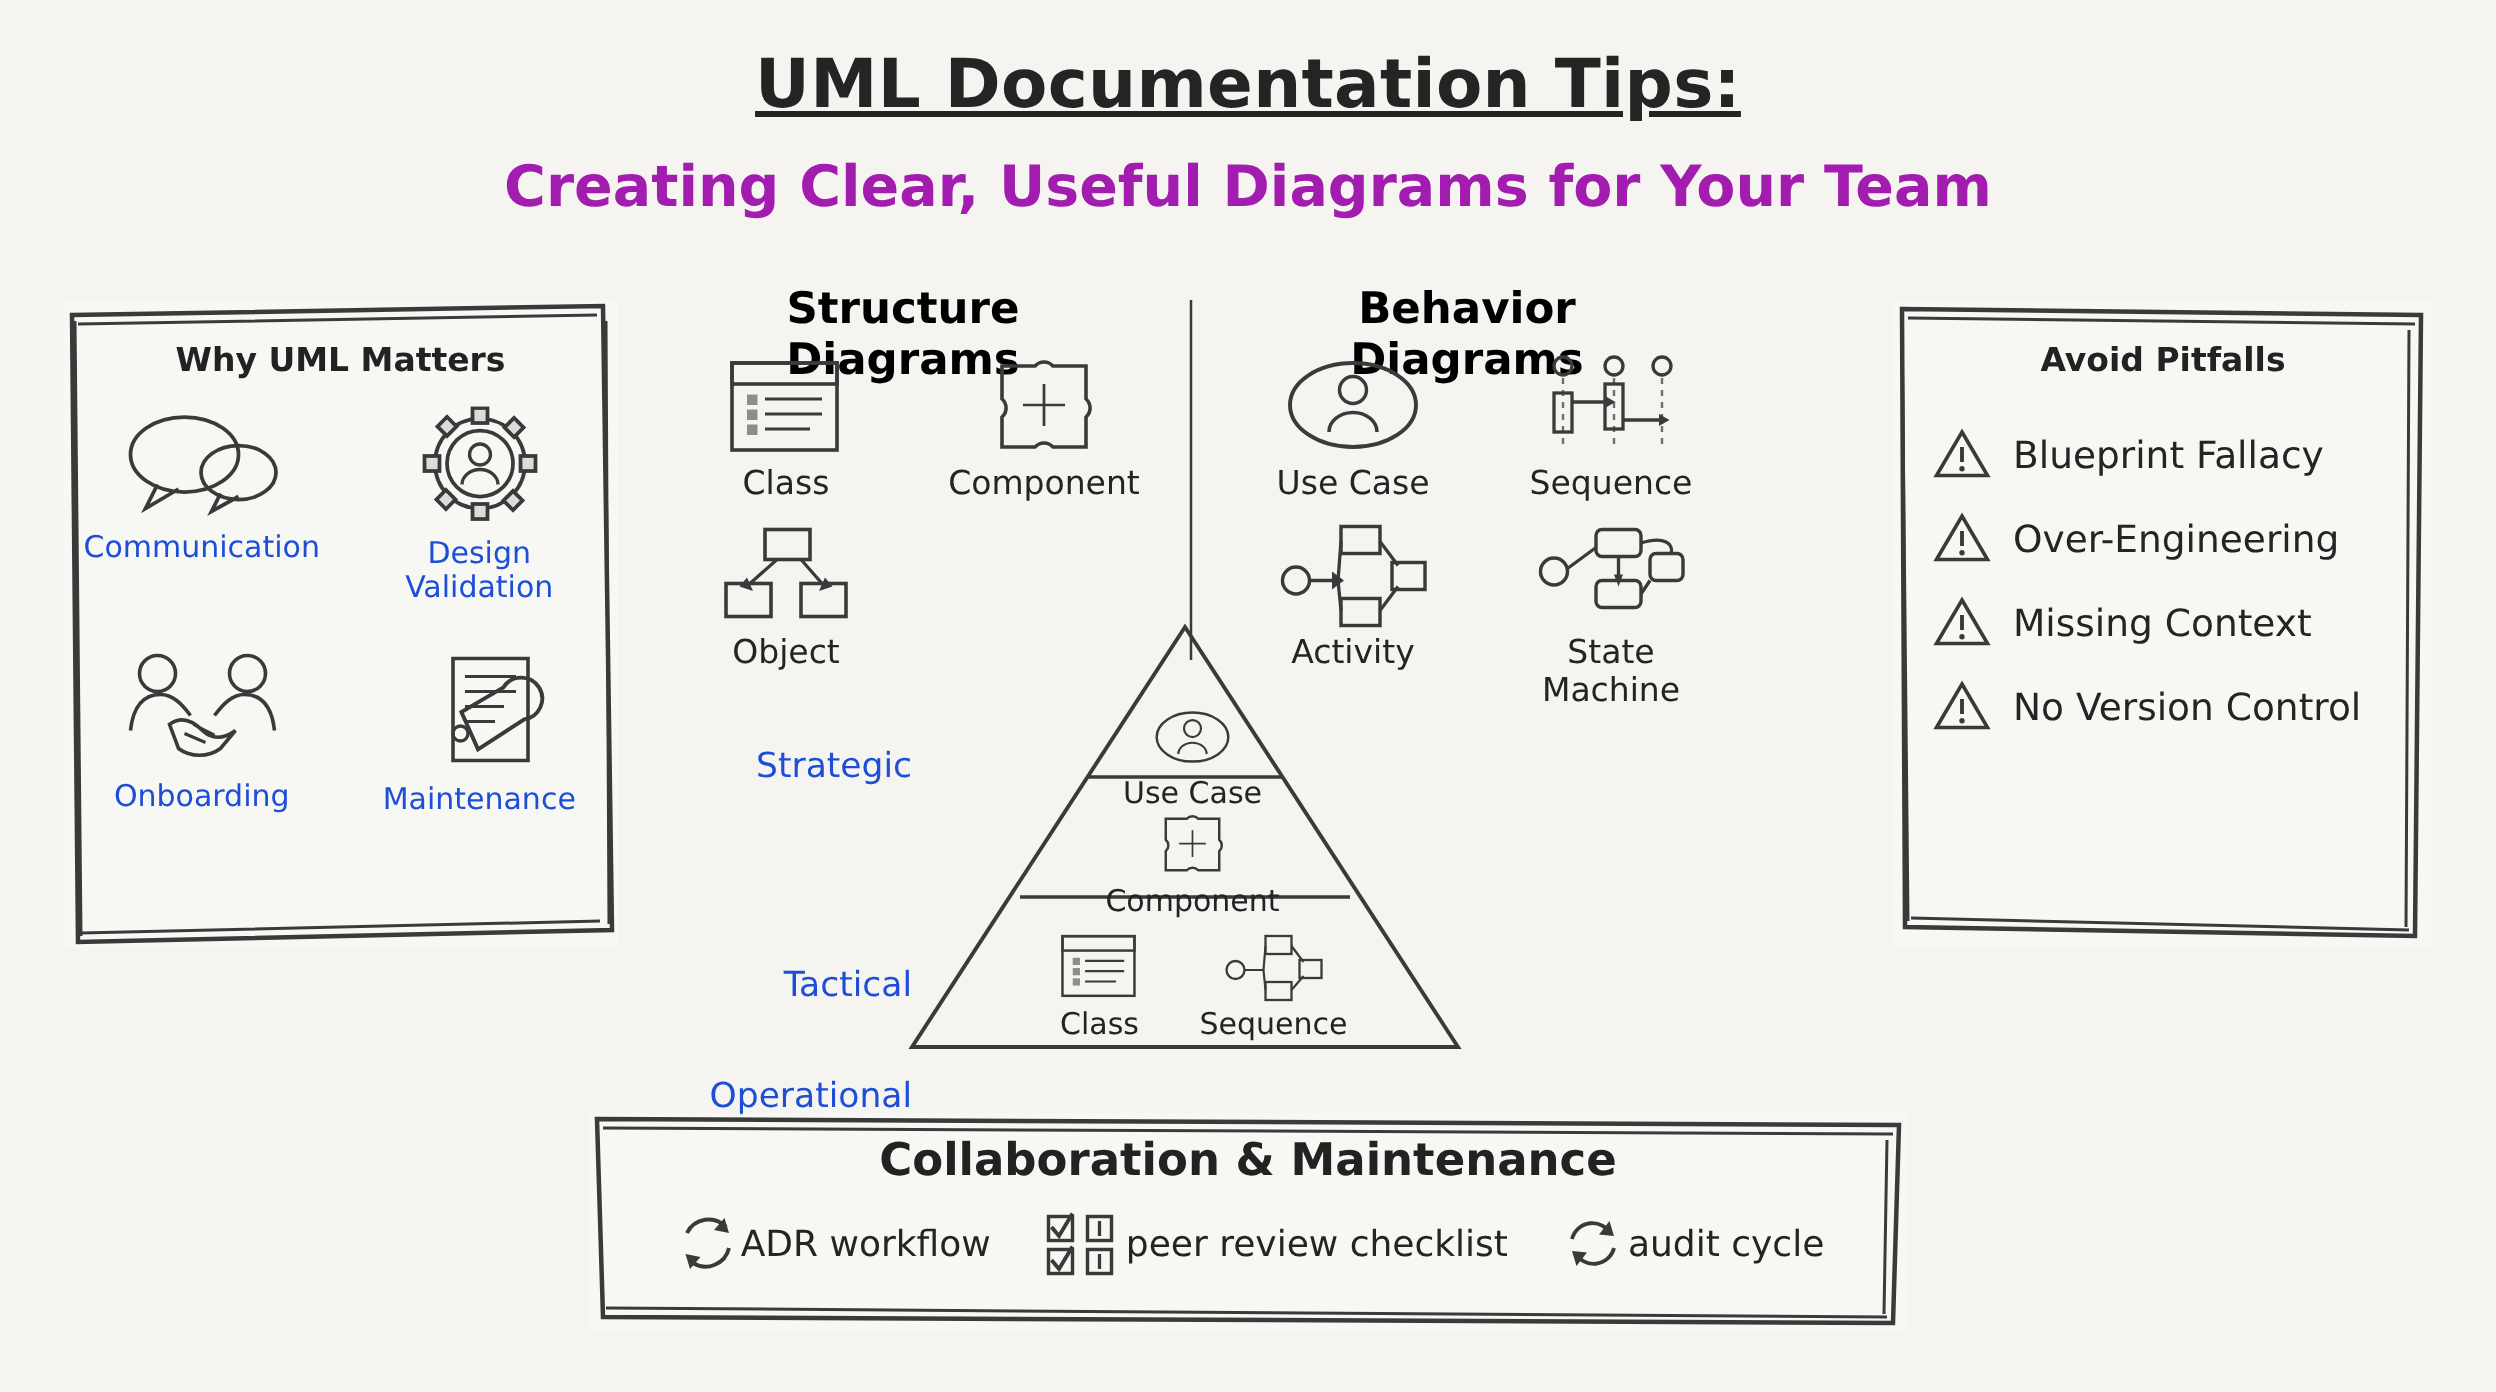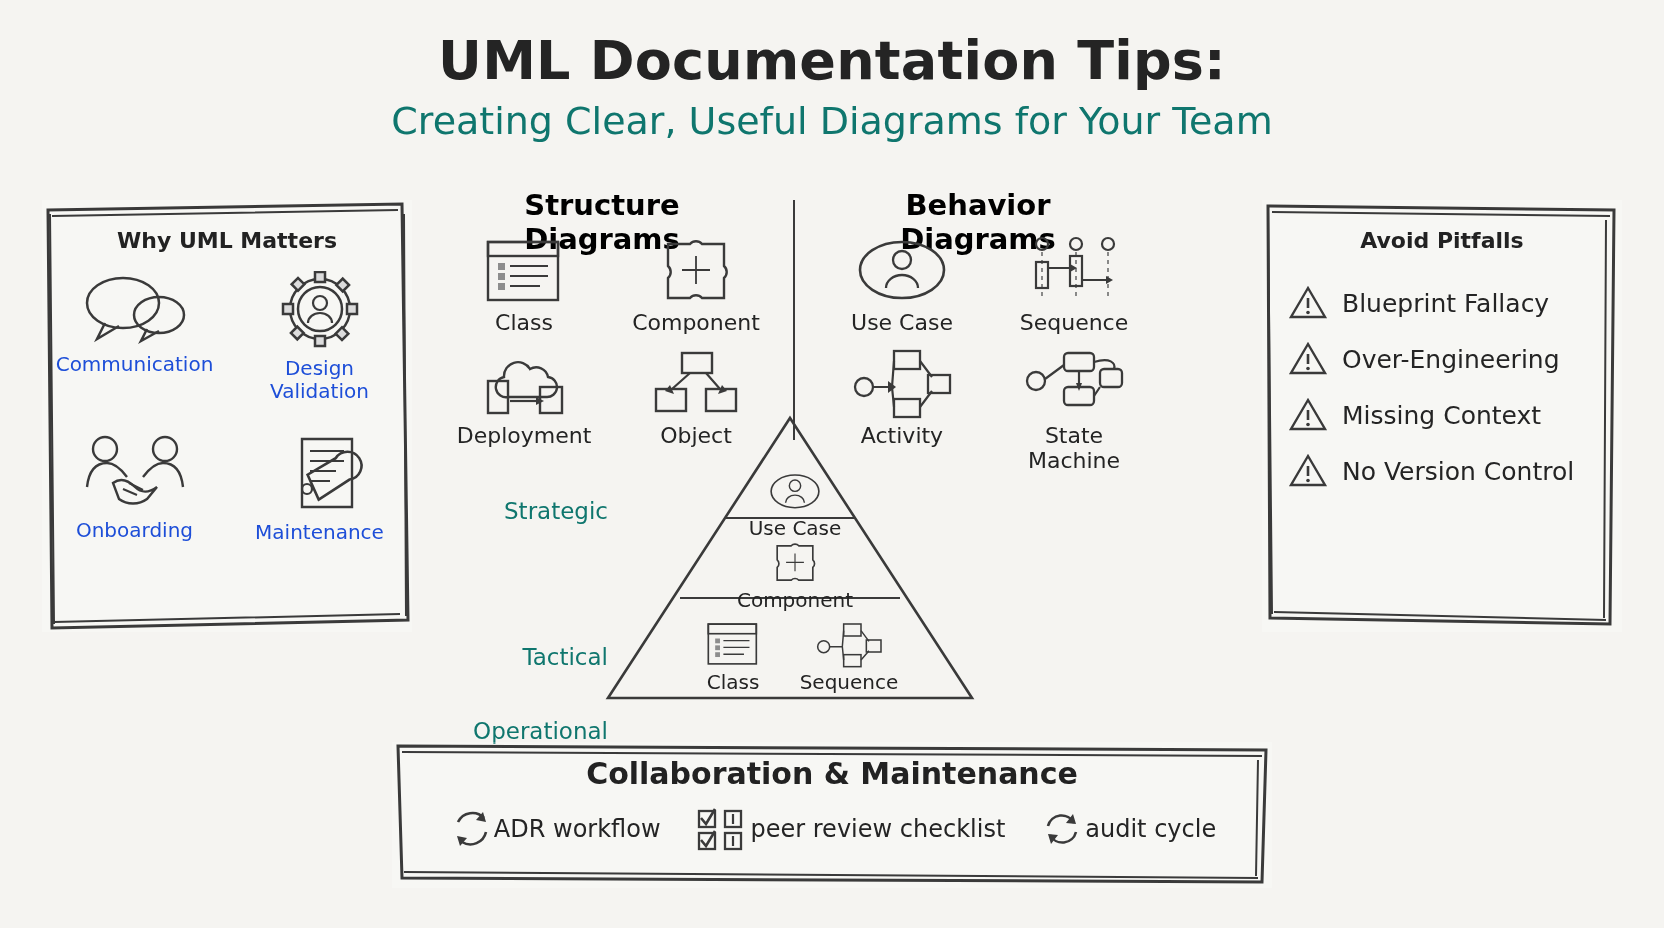--- a/index.html
+++ b/index.html
@@ -29,11 +29,12 @@
     text-align: center;
   }
   .title-line1 {
-    font-size: 54px;
+    font-size: 45px;
     font-weight: 700;
     letter-spacing: 0.2px;
     color: #242424;
     line-height: 1.15;
+    text-decoration: underline;
   }
   .title-line2 {
     font-size: 38px;

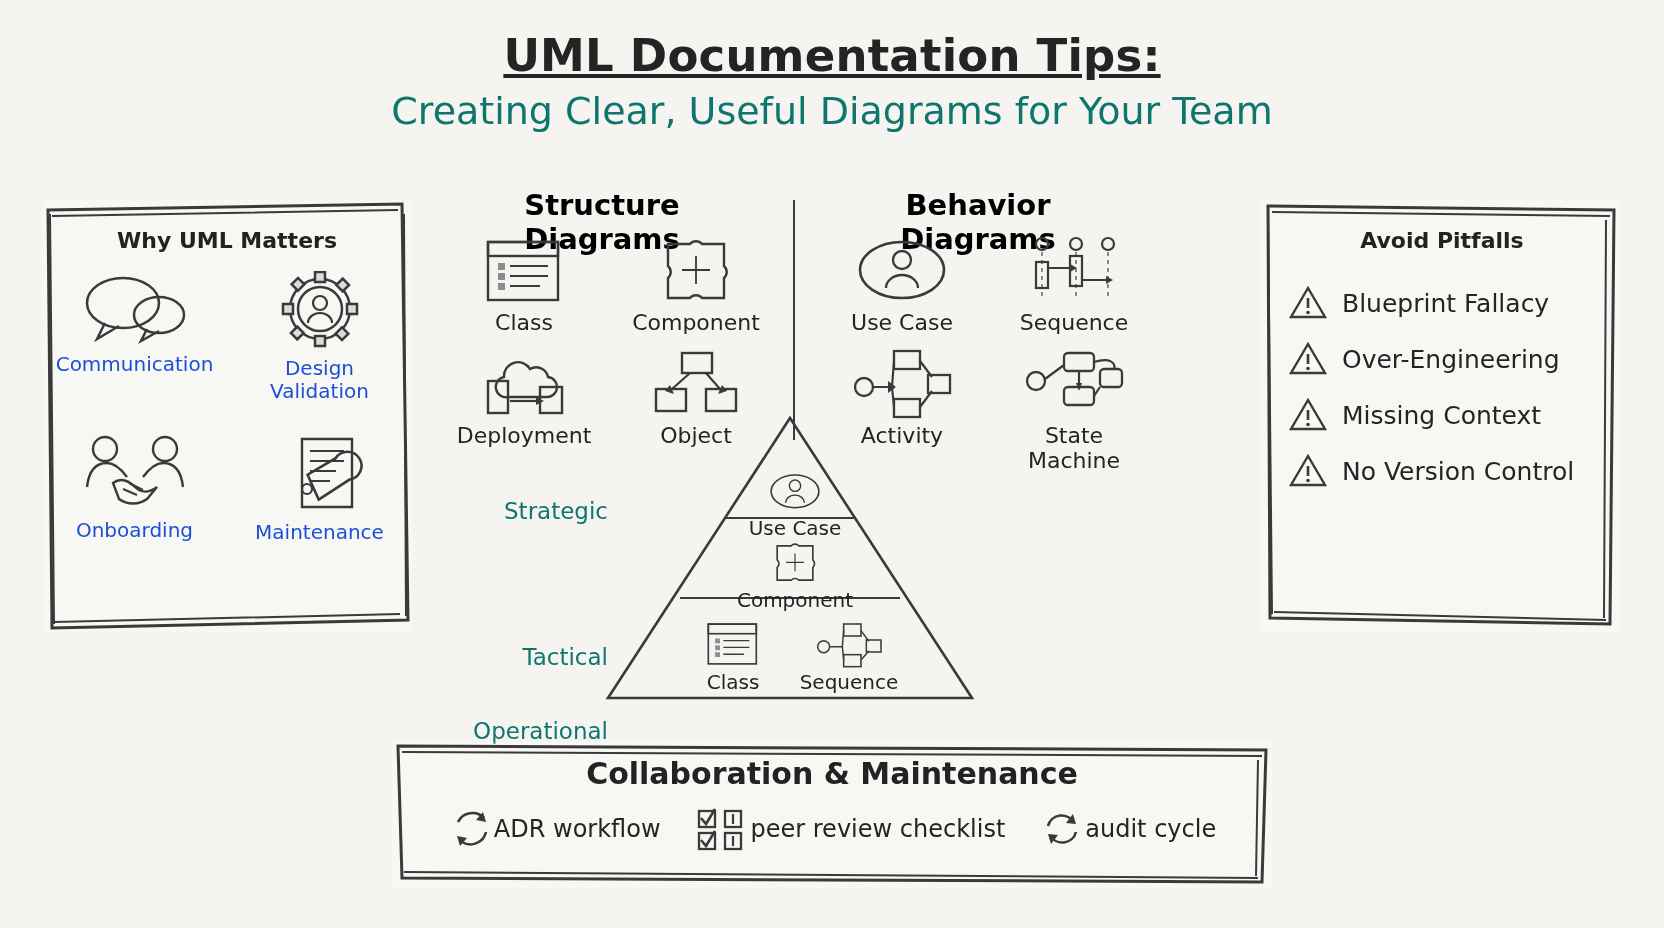--- a/index.html
+++ b/index.html
@@ -38,10 +38,10 @@
   }
   .title-line2 {
     font-size: 38px;
-    font-weight: 400;
-    color: #0f766e;
+    font-weight: 700;
+    color: #a21caf;
     line-height: 1.35;
-    margin-top: 4px;
+    margin-top: 17px;
   }
   
   .panel {

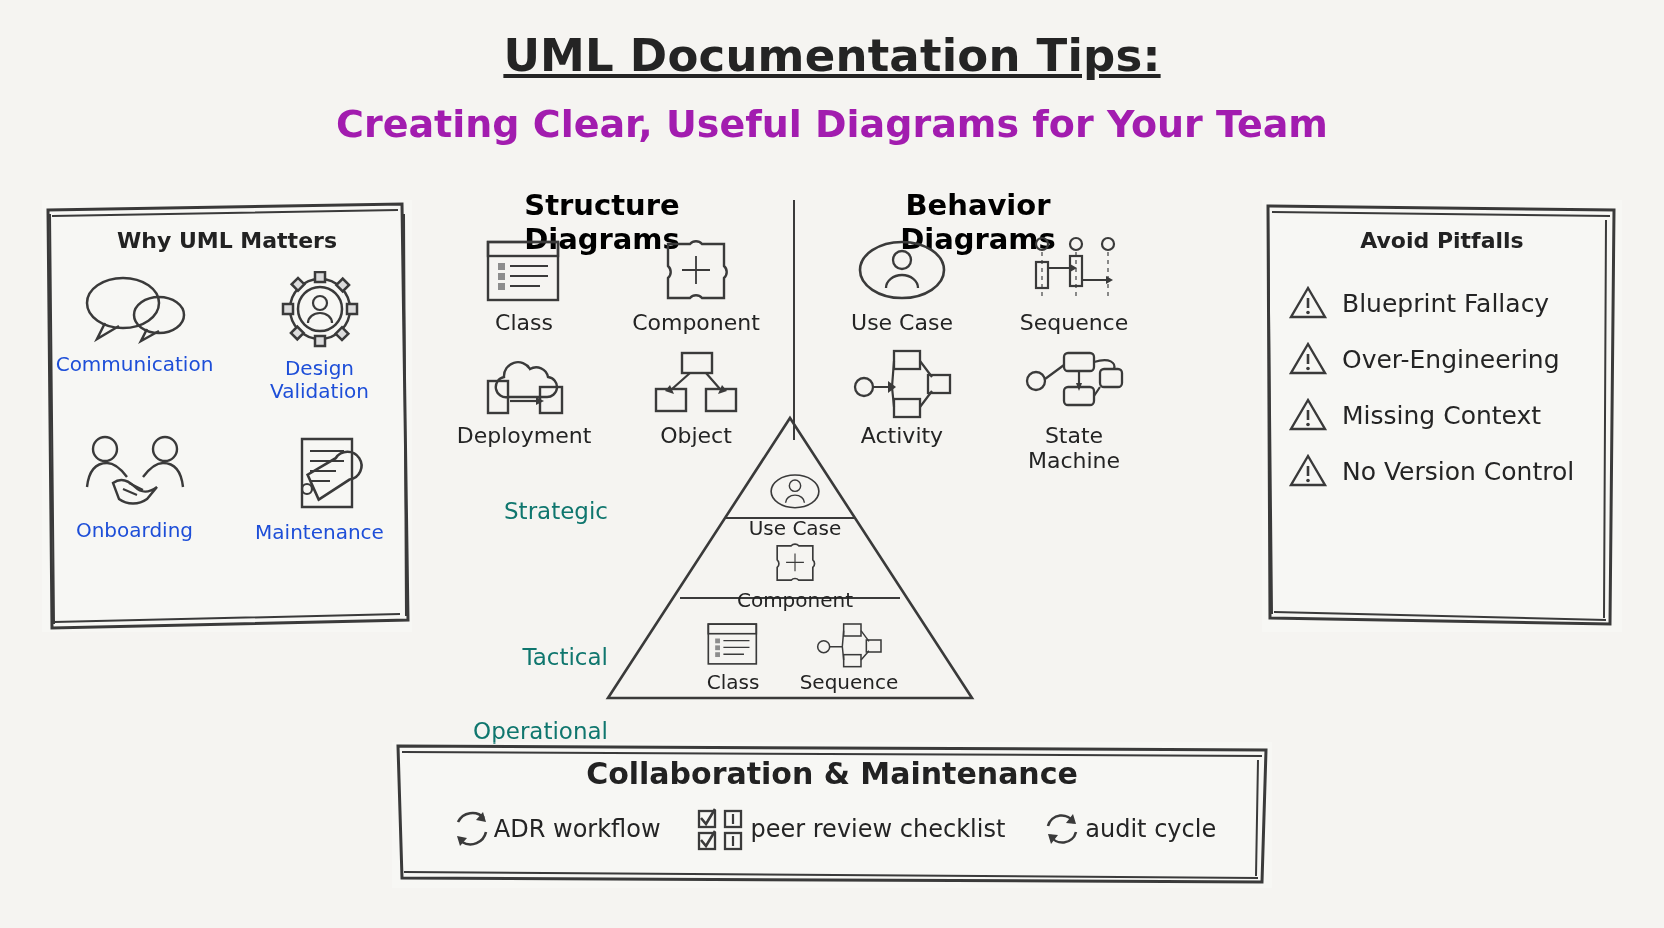--- a/index.html
+++ b/index.html
@@ -328,18 +328,6 @@
     <div class="icon-cell">
       <span>
         <svg width="92" height="72" viewBox="0 0 92 72">
-          <path class="sk" stroke-width="2.4" fill="#ececea" d="M26,30 a14,14 0 0 1 26,-8 a12,12 0 0 1 18,8 a10,10 0 0 1 -2,20 H30 a10,10 0 0 1 -4,-20 Z"></path>
-          <rect class="sk" stroke-width="2.4" x="10" y="34" width="20" height="32" fill="#dddddb"></rect>
-          <rect class="sk" stroke-width="2.4" x="62" y="40" width="22" height="26" fill="#dddddb"></rect>
-          <path class="sk" stroke-width="2.2" d="M32,54 H58"></path>
-          <path fill="#3a3a3a" d="M58,50 l8,4 l-8,4 z"></path>
-        </svg>
-      </span>
-      <span class="label">Deployment</span>
-    </div>
-    <div class="icon-cell">
-      <span>
-        <svg width="92" height="72" viewBox="0 0 92 72">
           <rect class="sk" stroke-width="2.4" x="32" y="6" width="30" height="20" fill="#e0e0de"></rect>
           <rect class="sk" stroke-width="2.4" x="6" y="42" width="30" height="22" fill="#e0e0de"></rect>
           <rect class="sk" stroke-width="2.4" x="56" y="42" width="30" height="22" fill="#e0e0de"></rect>

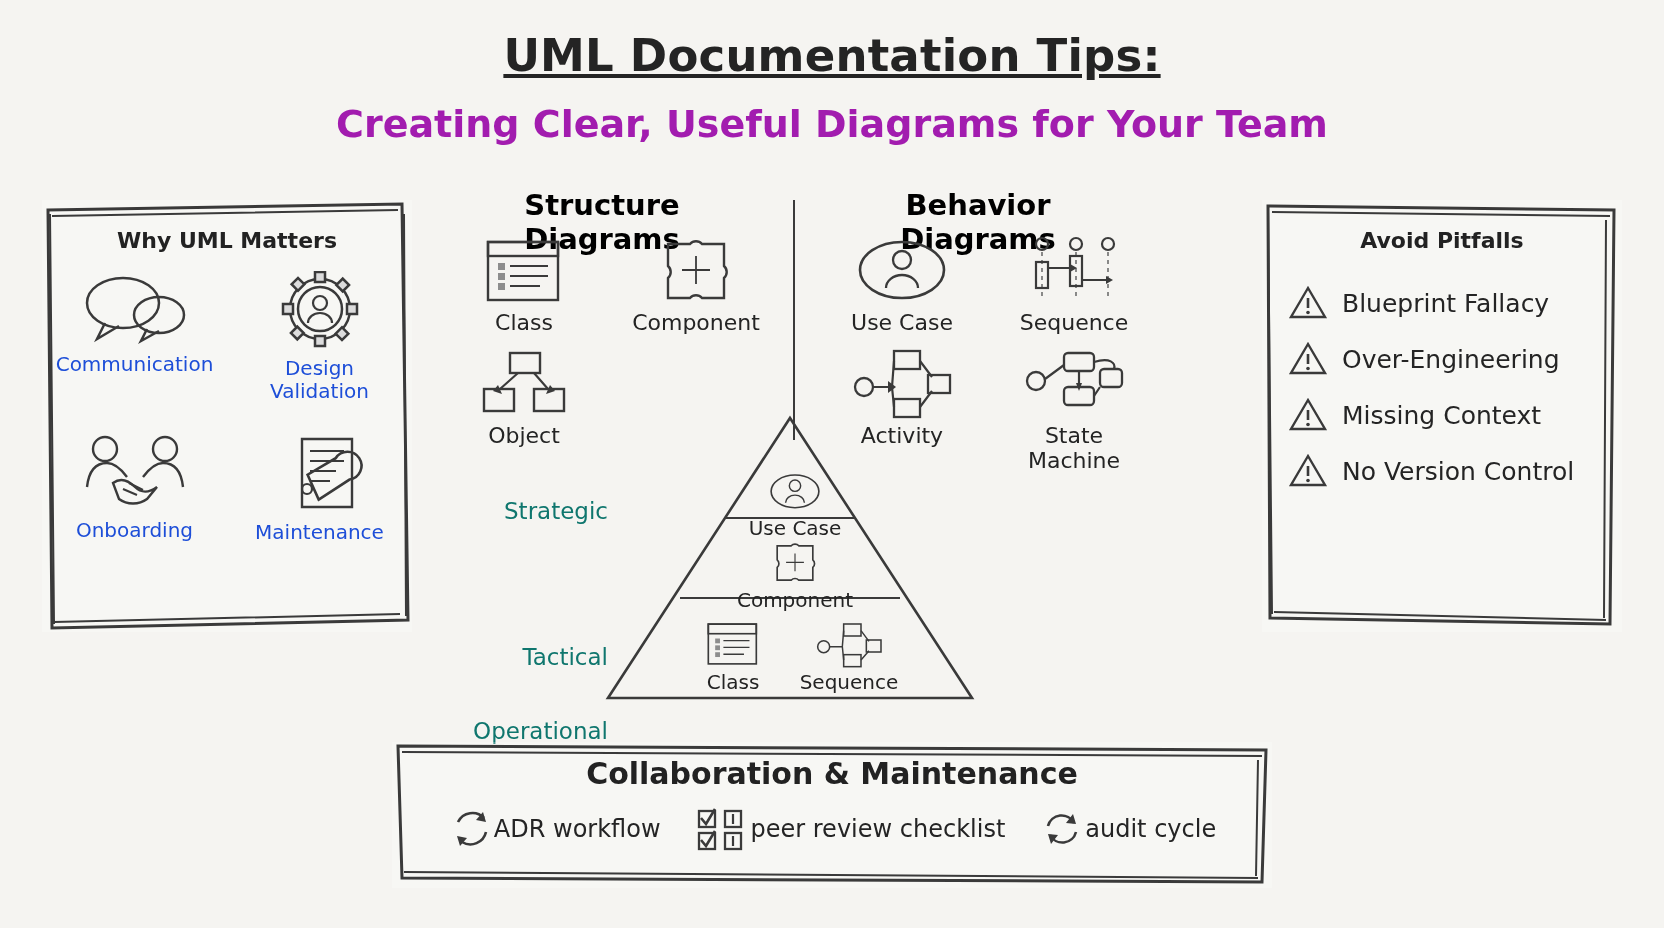--- a/index.html
+++ b/index.html
@@ -160,7 +160,7 @@
   .pyr-tier-label {
     position: absolute;
     font-size: 23px;
-    color: #0f766e;
+    color: #1d4ed8;
     text-align: right;
   }
   #lbl-strategic   { left: 478px; top: 498px; width: 130px; }

